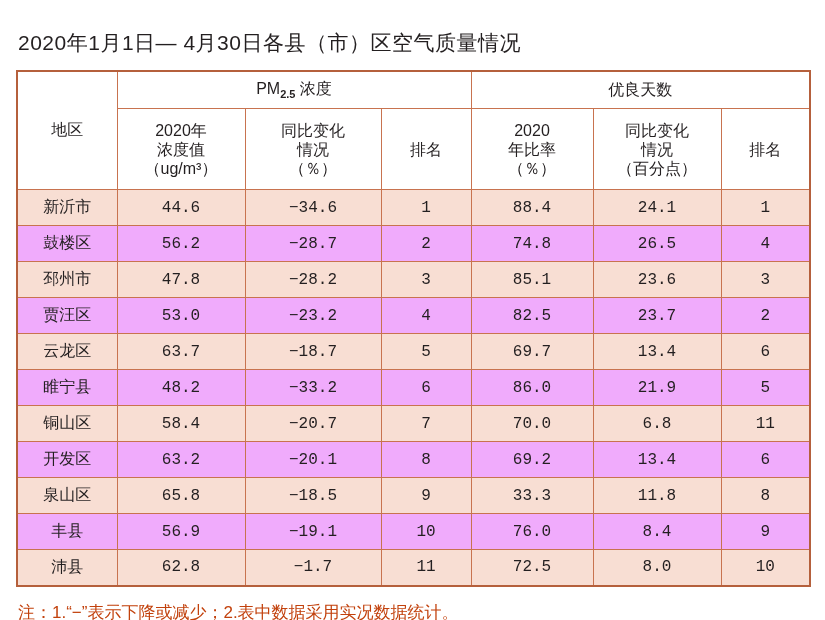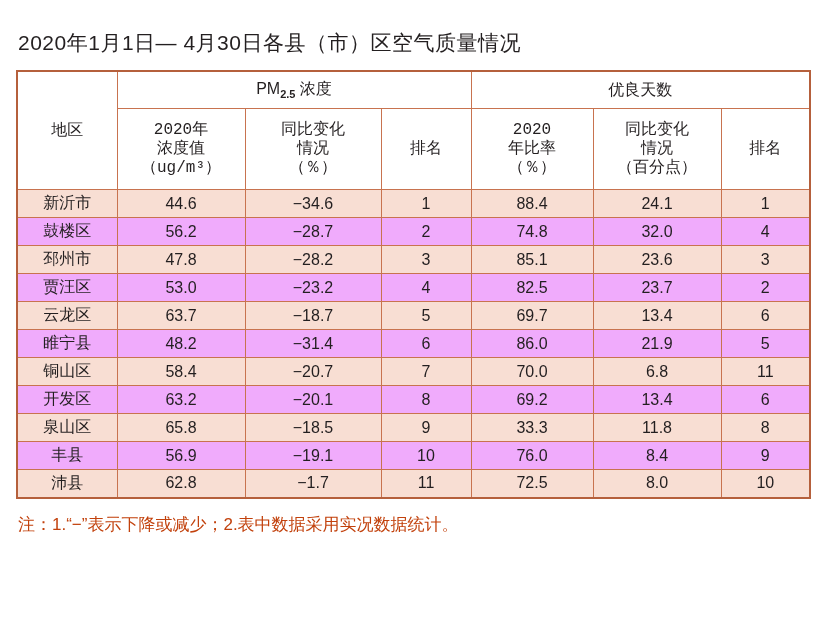--- a/index.html
+++ b/index.html
@@ -56,7 +56,6 @@
     height: 80px;
     font-size: 15px;
     line-height: 19px;
-    font-family: Liberation Mono, monospace;
   }
   .region-cell {
     font-size: 17px;

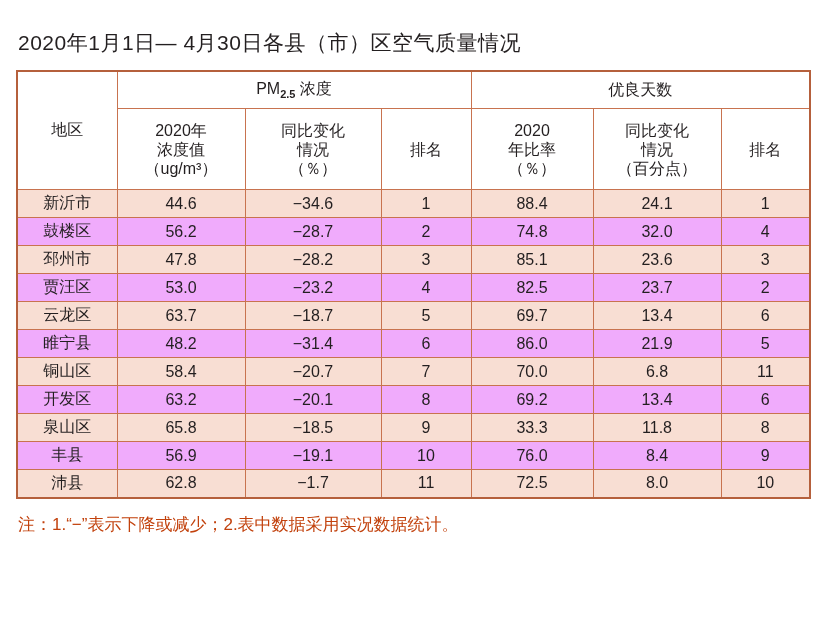--- a/index.html
+++ b/index.html
@@ -61,7 +61,8 @@
     font-size: 17px;
   }
   tbody tr {
-    height: 28px;
+    height: 36px;
+    font-family: Liberation Mono, monospace;
   }
   tbody tr.odd td {
     background: #f8ded3;

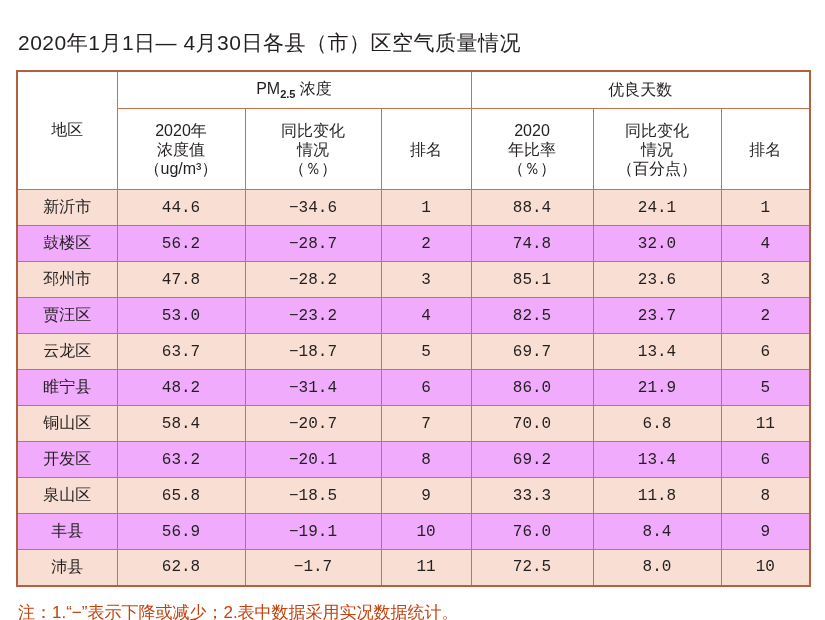--- a/index.html
+++ b/index.html
@@ -158,7 +158,7 @@
         <td>−28.7</td>
         <td>2</td>
         <td>74.8</td>
-        <td>32.0</td>
+        <td>26.5</td>
         <td>4</td>
       </tr>
       <tr class="odd">

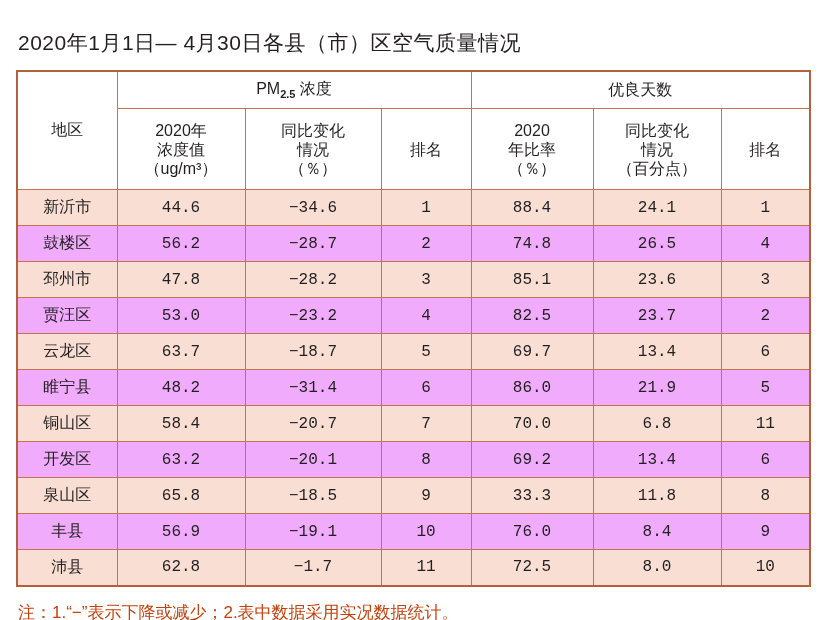--- a/index.html
+++ b/index.html
@@ -191,7 +191,7 @@
       <tr class="even">
         <td class="region">睢宁县</td>
         <td>48.2</td>
-        <td>−31.4</td>
+        <td>−33.2</td>
         <td>6</td>
         <td>86.0</td>
         <td>21.9</td>

